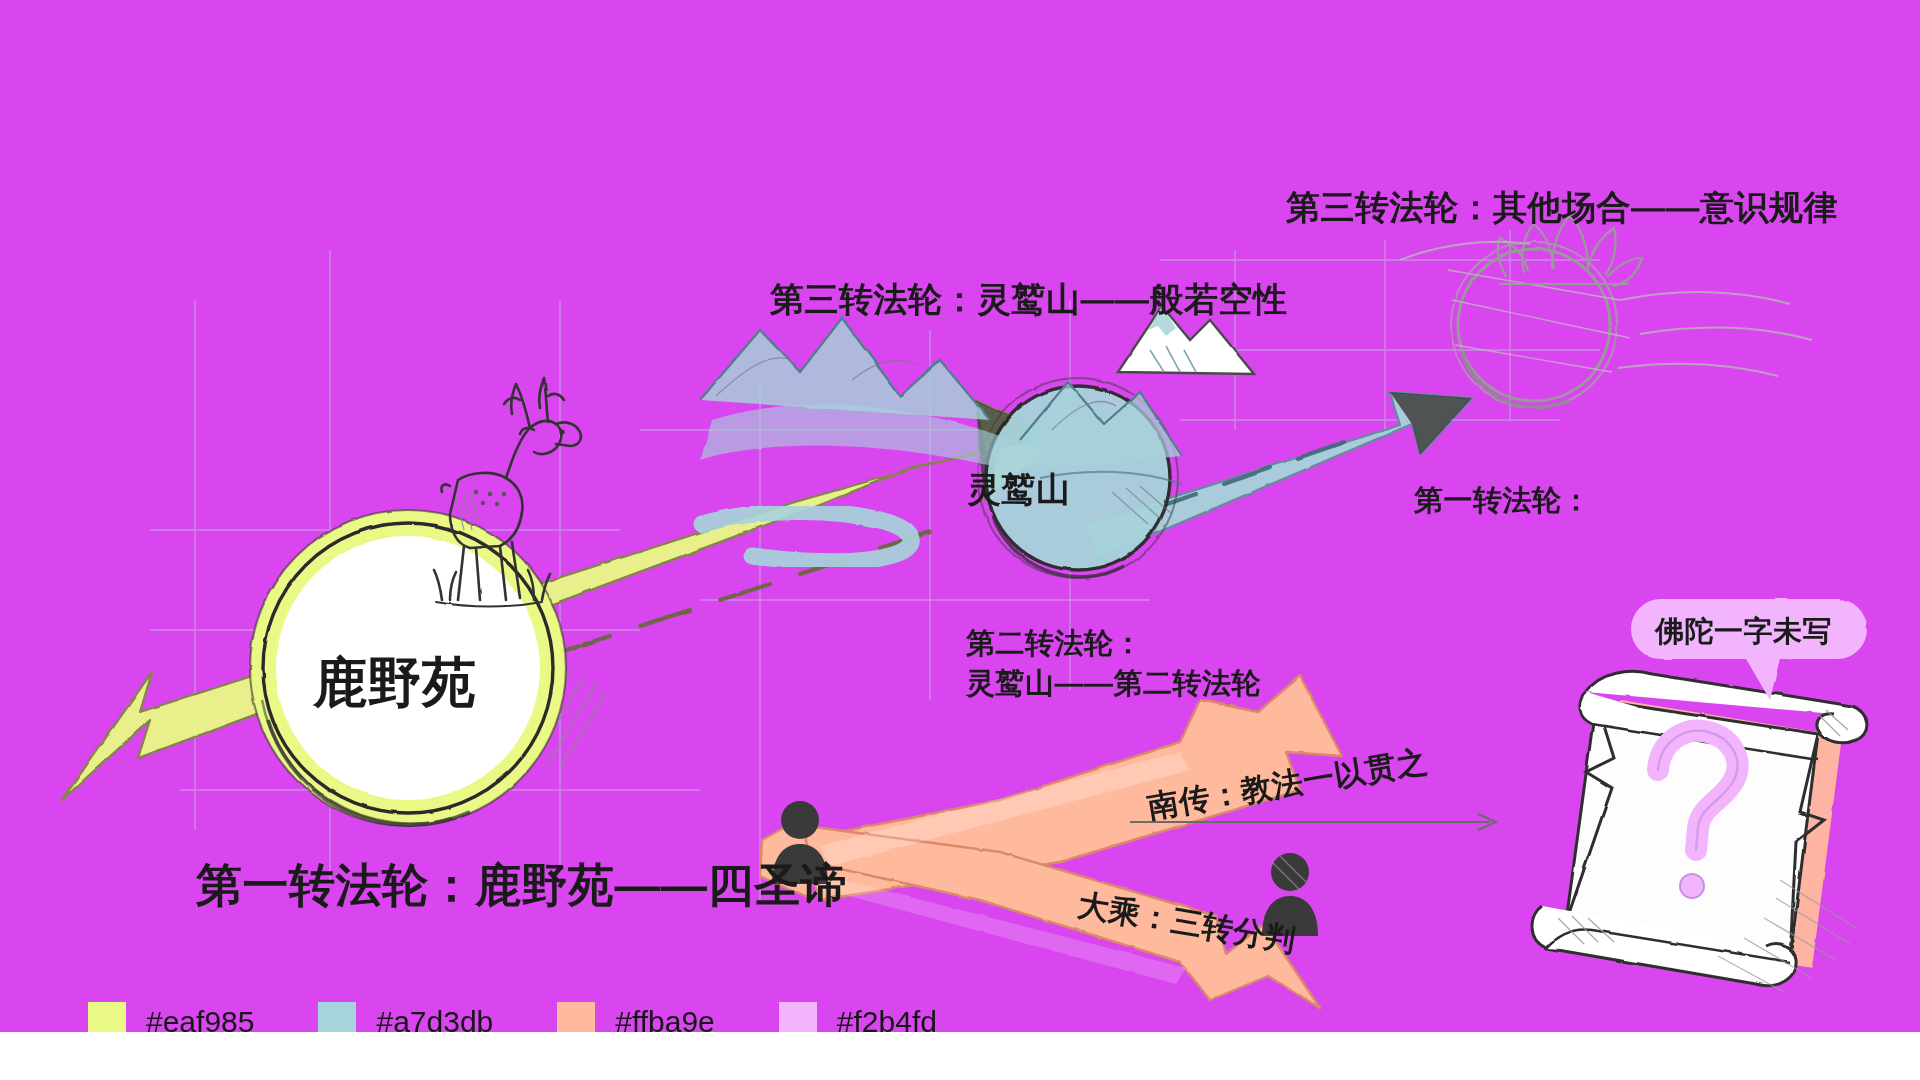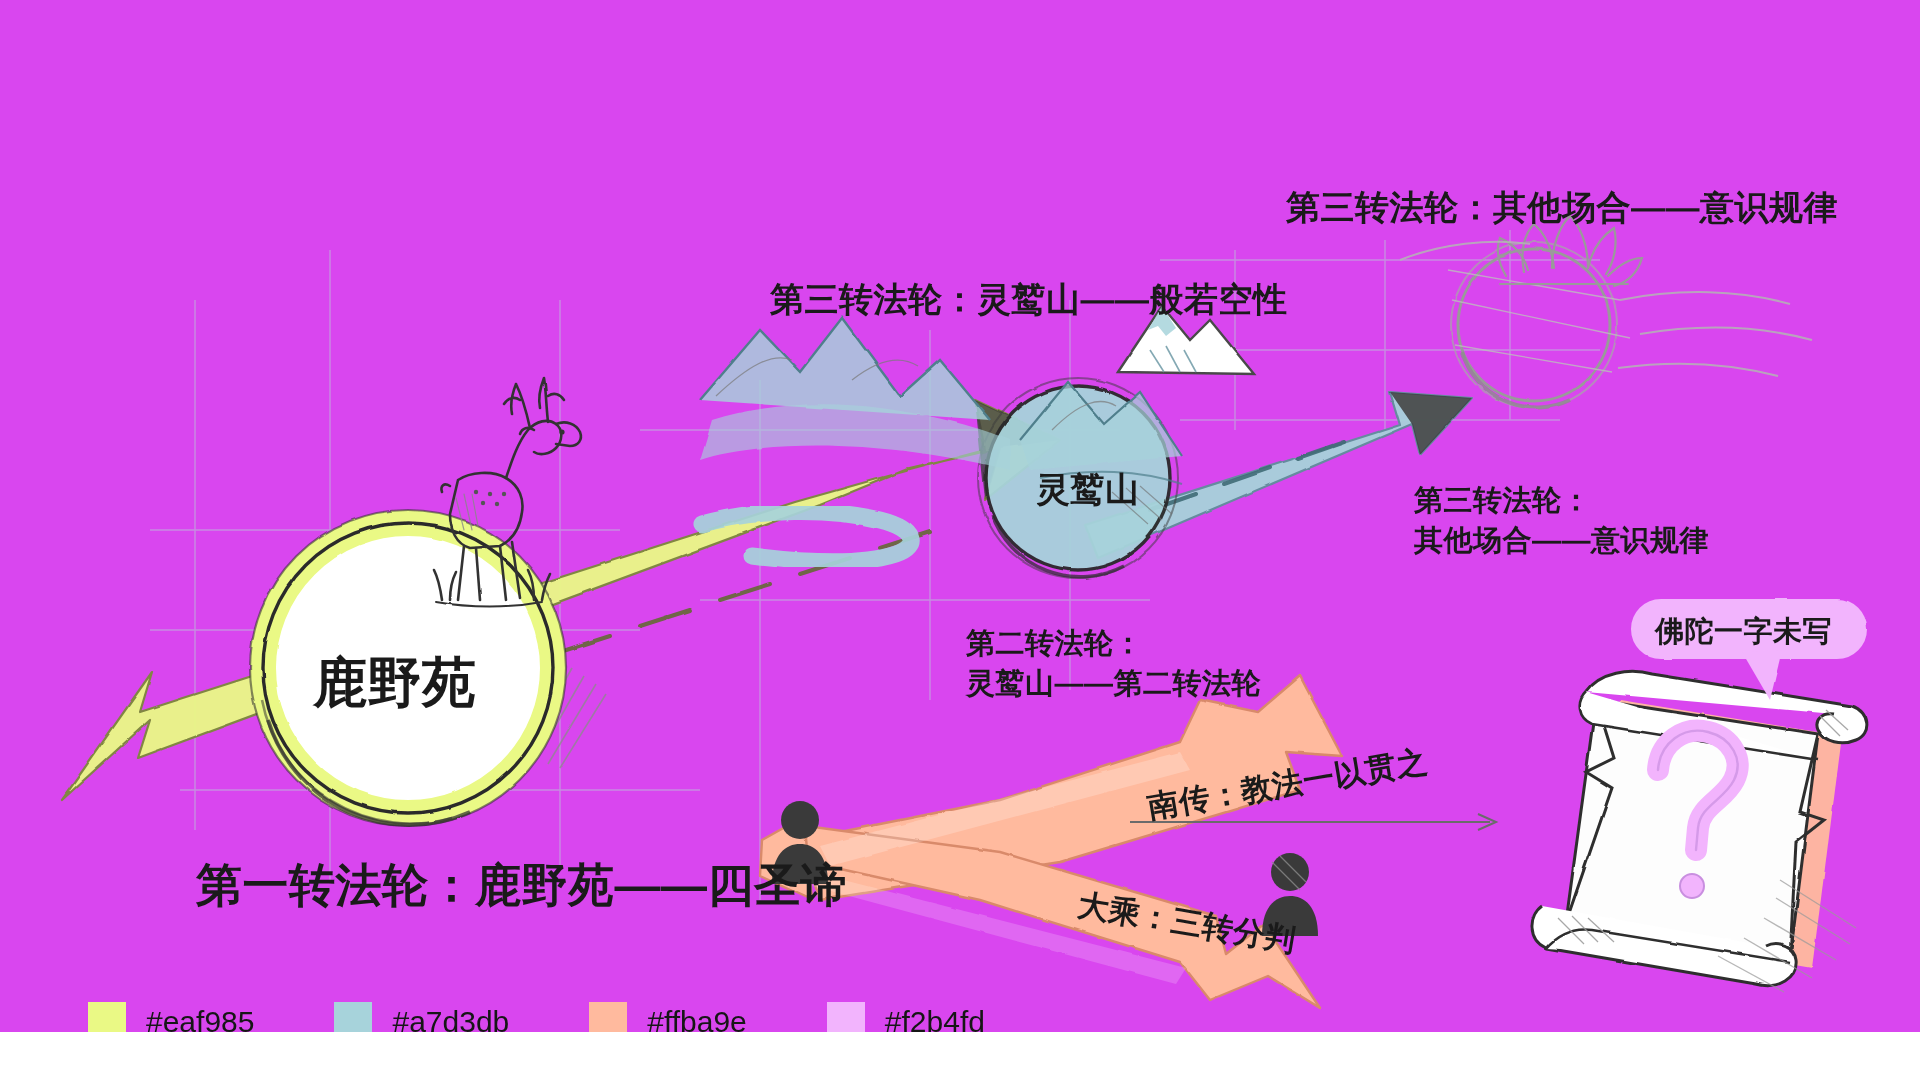--- a/index.html
+++ b/index.html
@@ -351,7 +351,7 @@
 
     <div class="txt t-node" style="left:313px; top:648px;">鹿野苑</div>
 
-    <div class="txt t-title-2" style="left:1036px; top:468px;">灵鹫山</div>
+    <div class="txt t-title-2" style="left:967px; top:468px;">灵鹫山</div>
 
     <div class="txt t-sub" style="left:966px; top:625px;">第二转法轮：</div>
     <div class="txt t-sub" style="left:966px; top:665px;">灵鹫山——第二转法轮</div>

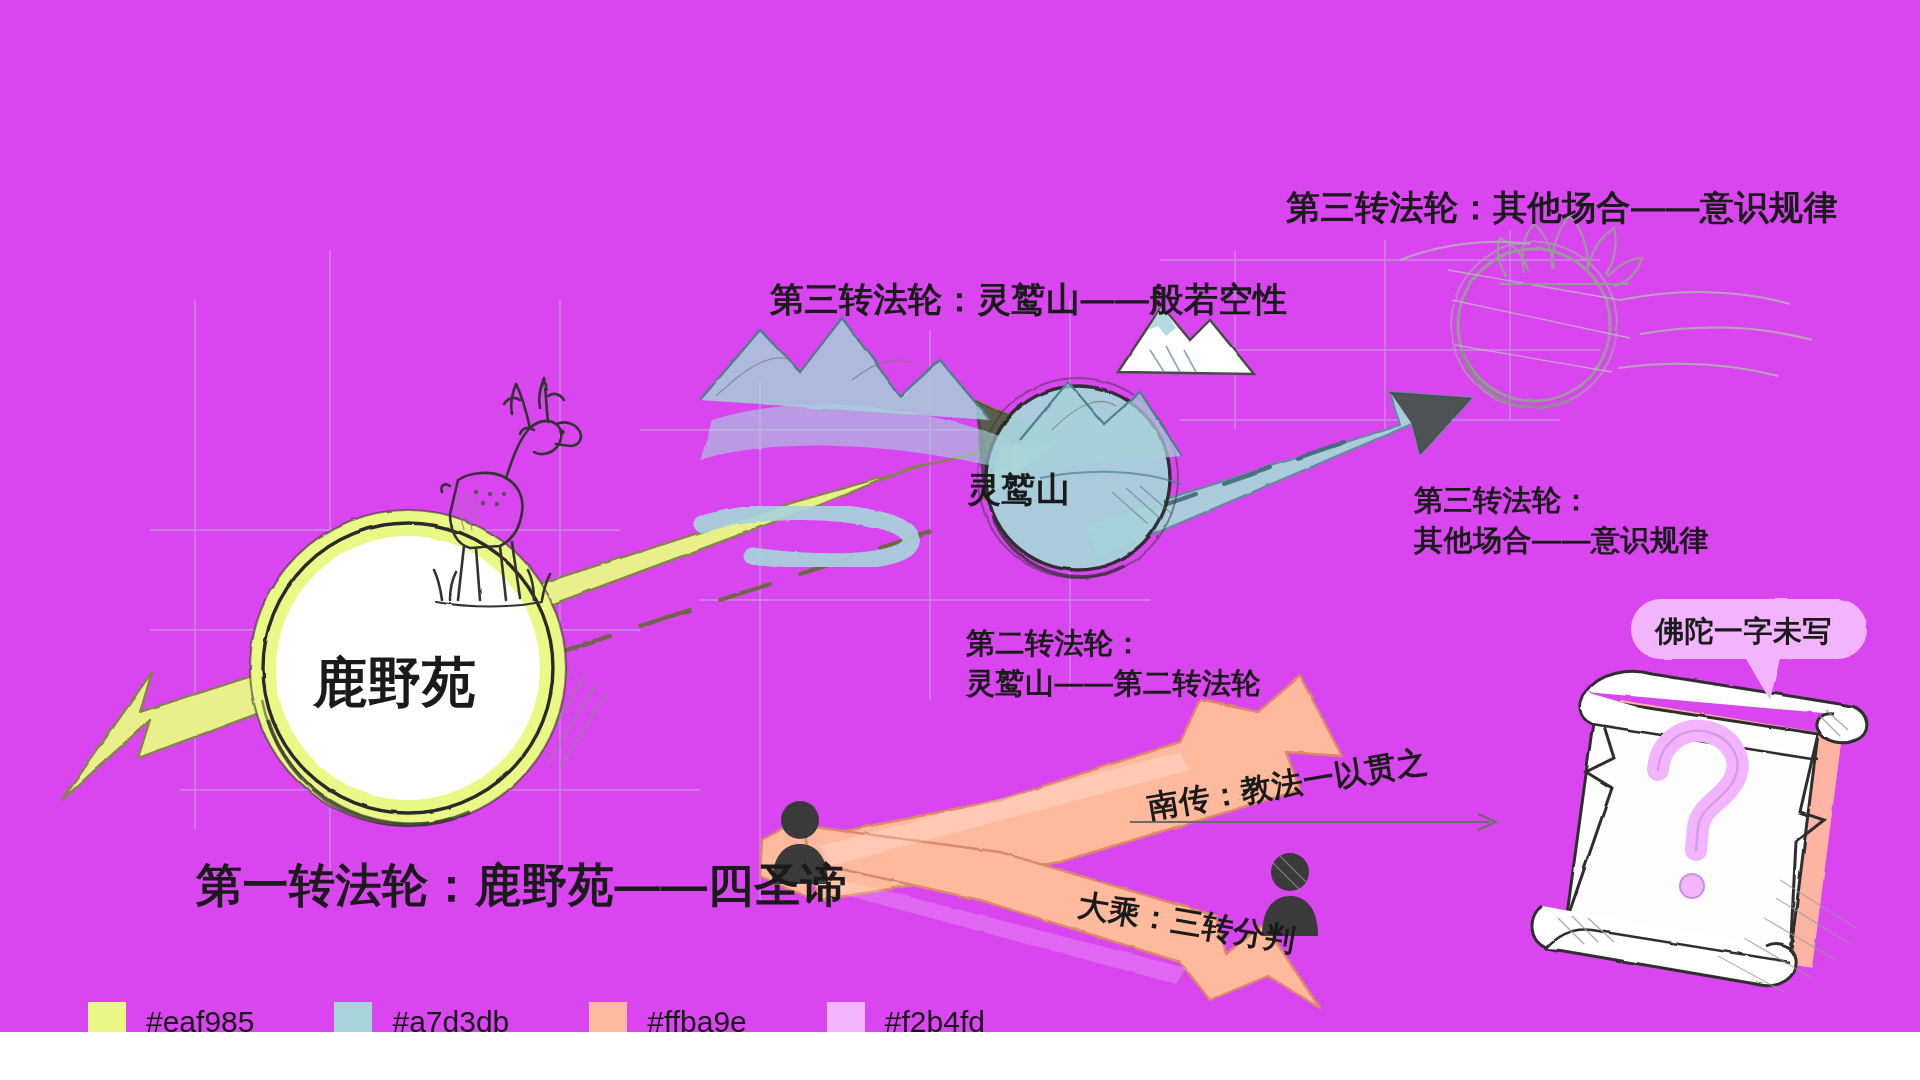--- a/index.html
+++ b/index.html
@@ -356,7 +356,7 @@
     <div class="txt t-sub" style="left:966px; top:625px;">第二转法轮：</div>
     <div class="txt t-sub" style="left:966px; top:665px;">灵鹫山——第二转法轮</div>
 
-    <div class="txt t-sub" style="left:1414px; top:482px;">第三转法轮：</div>
+    <div class="txt t-sub" style="left:1414px; top:482px;">第一转法轮：</div>
     <div class="txt t-sub" style="left:1414px; top:522px;">其他场合——意识规律</div>
 
     <div class="txt t-title-1" style="left:196px; top:855px;">第一转法轮：鹿野苑——四圣谛</div>

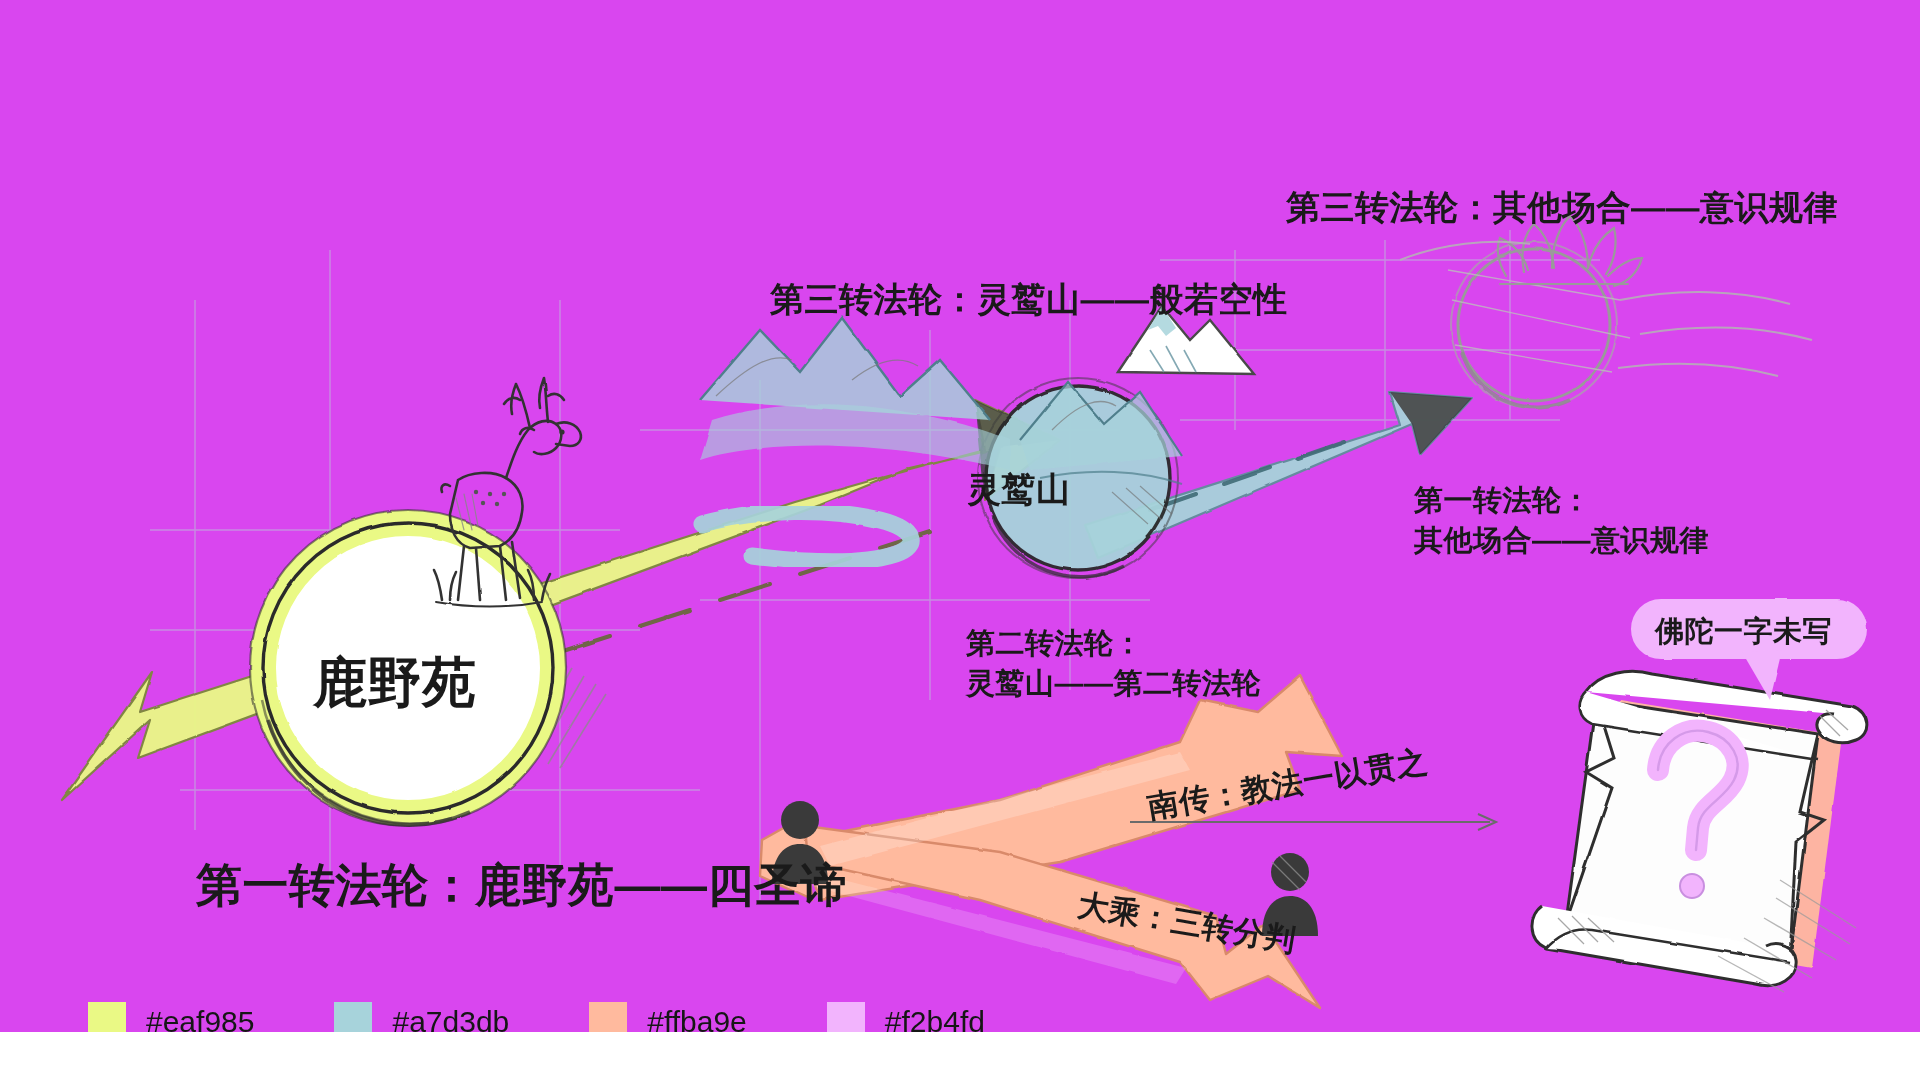--- a/index.html
+++ b/index.html
@@ -357,7 +357,6 @@
     <div class="txt t-sub" style="left:966px; top:665px;">灵鹫山——第二转法轮</div>
 
     <div class="txt t-sub" style="left:1414px; top:482px;">第一转法轮：</div>
-    <div class="txt t-sub" style="left:1414px; top:522px;">其他场合——意识规律</div>
 
     <div class="txt t-title-1" style="left:196px; top:855px;">第一转法轮：鹿野苑——四圣谛</div>
 

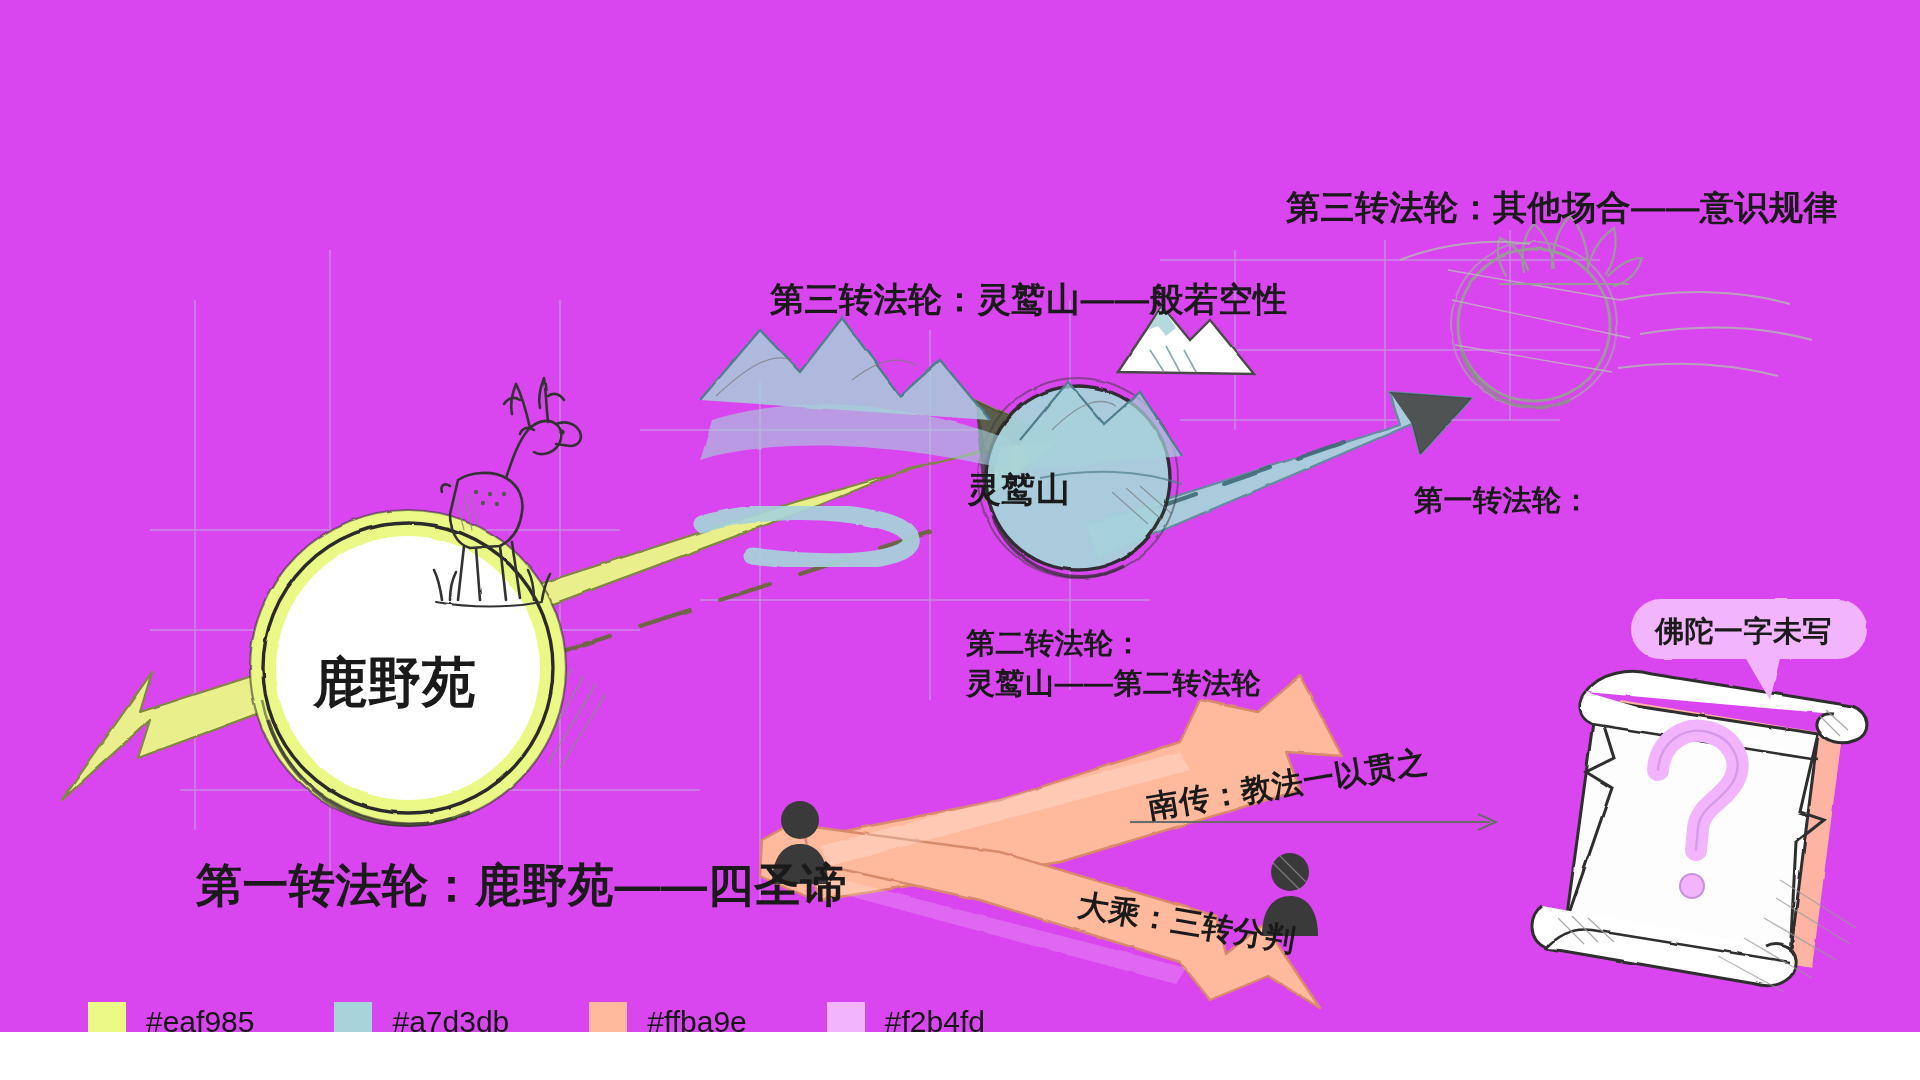--- a/index.html
+++ b/index.html
@@ -46,7 +46,7 @@
     top: 1002px;
     display: flex;
     align-items: center;
-    gap: 16px;
+    gap: 0px;
   }
   .legend-item {
     display: flex;

